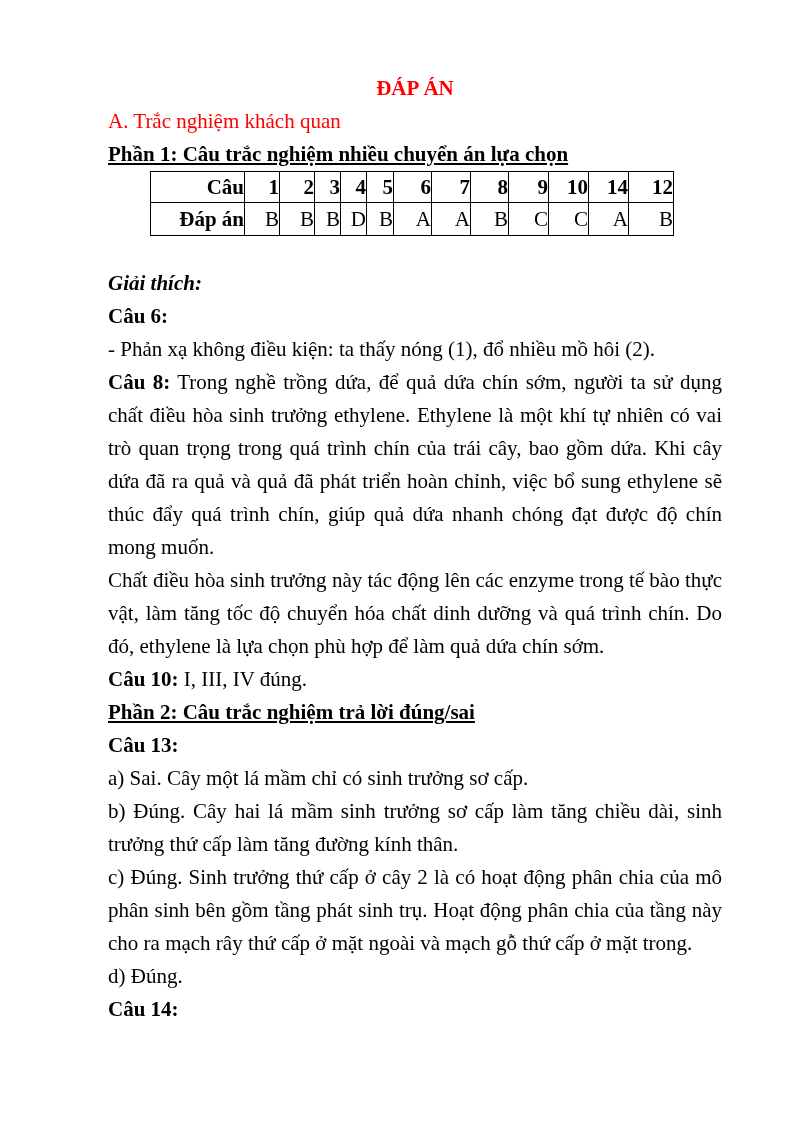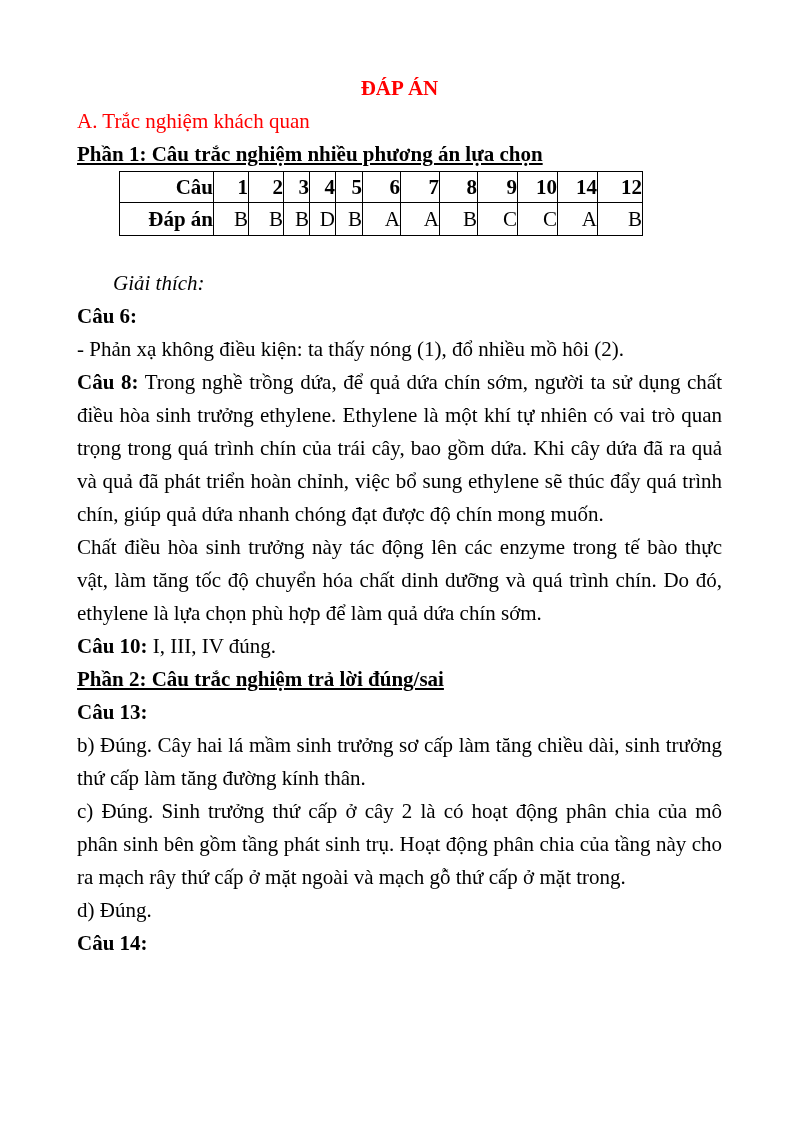--- a/index.html
+++ b/index.html
@@ -14,7 +14,7 @@
   .page {
     width: 794px;
     height: 886px;
-    padding: 72px 72px 0 77px;
+    padding: 72px 72px 0 108px;
     font-size: 21px;
     line-height: 33px;
   }

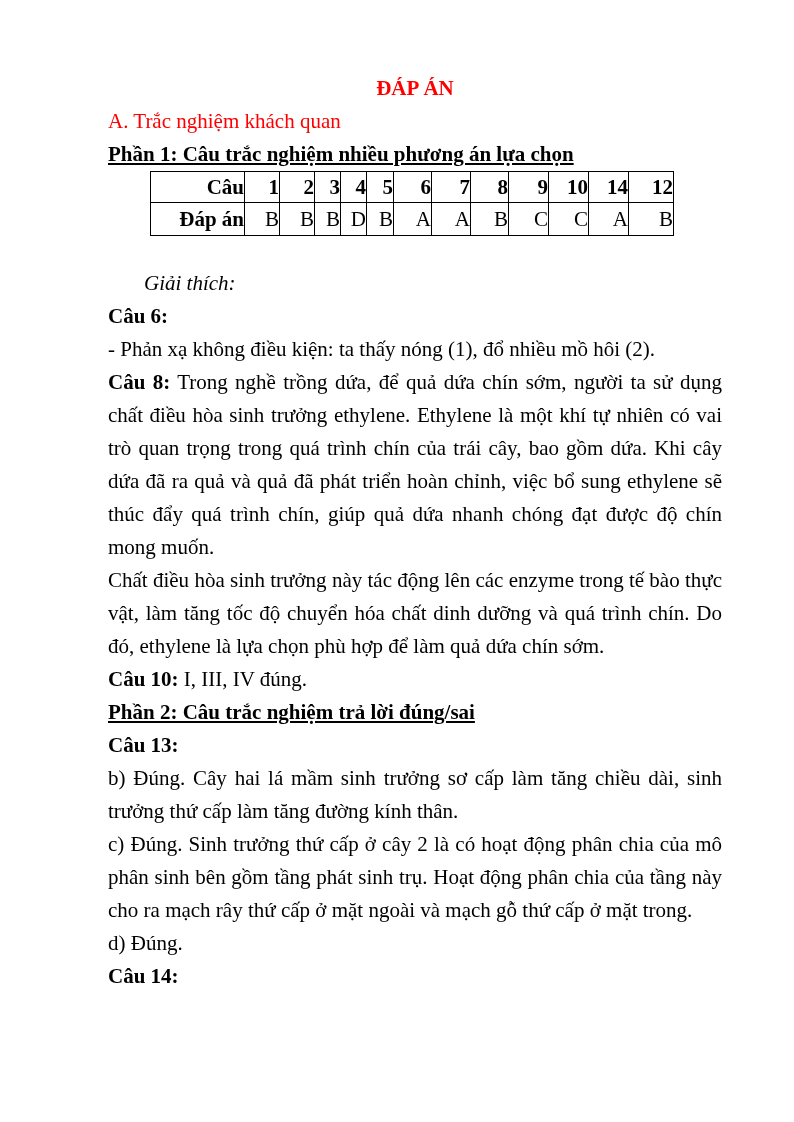--- a/index.html
+++ b/index.html
@@ -65,7 +65,7 @@
 
   <div class="red-heading">A. Trắc nghiệm khách quan</div>
 
-  <div class="part-heading">Phần 1: Câu trắc nghiệm nhiều phương án lựa chọn</div>
+  <div class="part-heading">Phần 1: Câu trắc nghiệm nhiều chuyển án lựa chọn</div>
 
   <table class="answer-table">
     <colgroup>

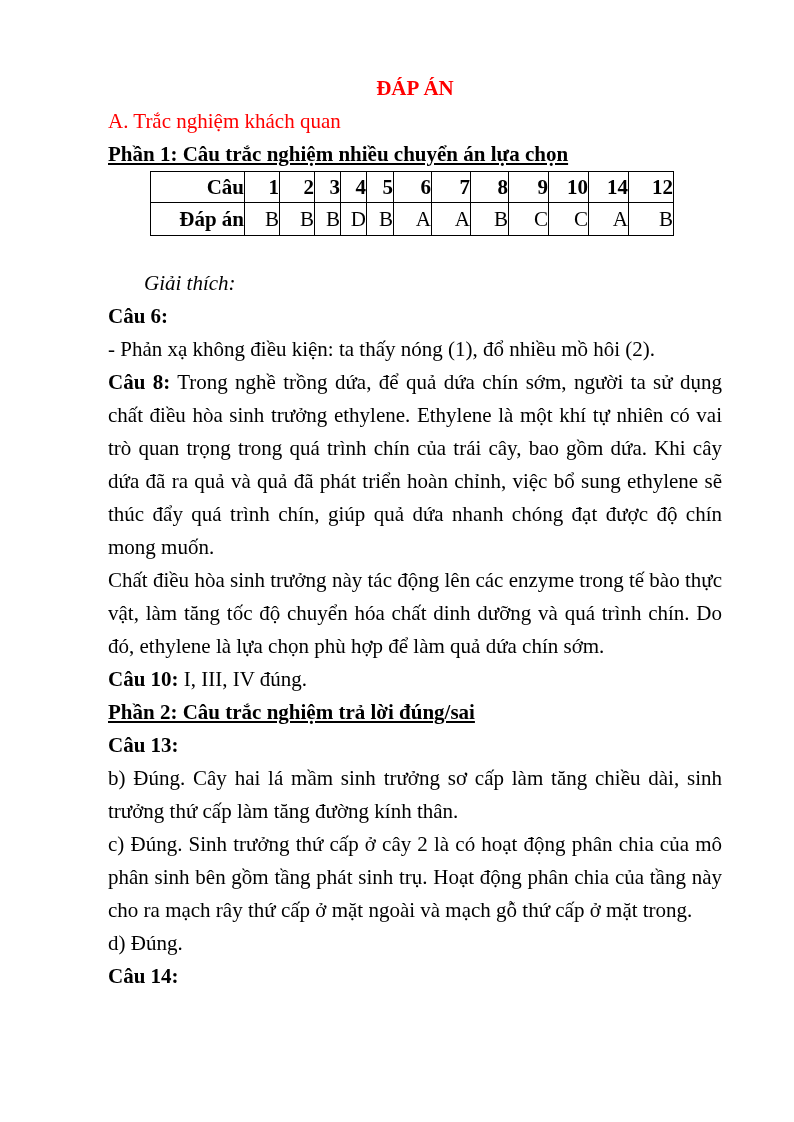--- a/index.html
+++ b/index.html
@@ -49,9 +49,8 @@
   .answer-table tr.row-answers td { height: 33px; }
   .answer-table tr.row-answers td.row-label { font-weight: bold; }
   .explain-heading {
-    font-weight: normal;
+    font-weight: bold;
     font-style: italic;
-    margin-left: 36px;
   }
   .q-label { font-weight: bold; font-family: Liberation Serif, serif; }
   .para { text-align: justify; }

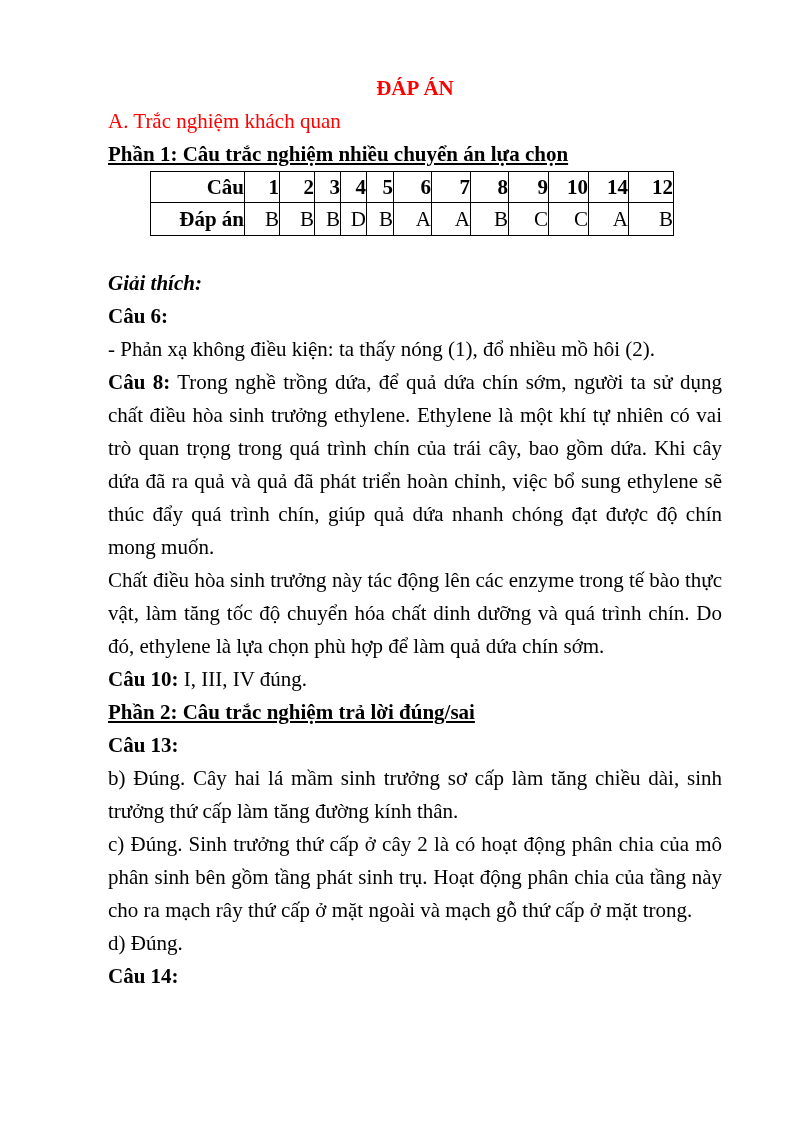--- a/index.html
+++ b/index.html
@@ -129,6 +129,7 @@
   <div class="part-heading">Phần 2: Câu trắc nghiệm trả lời đúng/sai</div>
 
   <div><span class="q-label">Câu 13:</span></div>
+  <div>a) Sai. Cây một lá mầm chỉ có sinh trưởng sơ cấp.</div>
   <div class="para">b) Đúng. Cây hai lá mầm sinh trưởng sơ cấp làm tăng chiều dài, sinh trưởng thứ cấp làm tăng đường kính thân.</div>
   <div class="para">c) Đúng. Sinh trưởng thứ cấp ở cây 2 là có hoạt động phân chia của mô phân sinh bên gồm tầng phát sinh trụ. Hoạt động phân chia của tầng này cho ra mạch rây thứ cấp ở mặt ngoài và mạch gỗ thứ cấp ở mặt trong.</div>
   <div>d) Đúng.</div>

